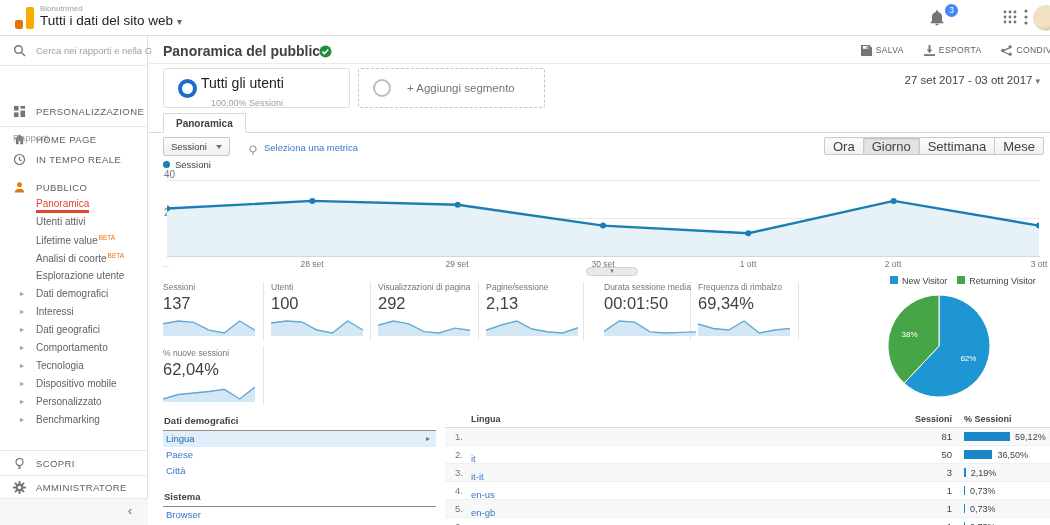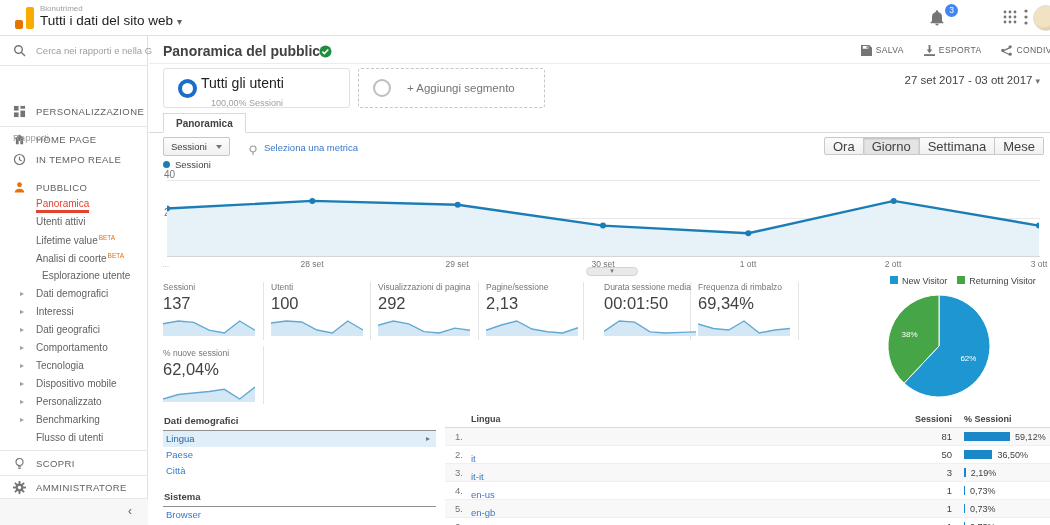--- a/index.html
+++ b/index.html
@@ -253,7 +253,7 @@
   <div class="sub-item" style="top:214px;">
       <span class="lbl"><span>Analisi di coorte</span><sup class="beta">BETA</sup></span>
     </div>
-  <div class="sub-item" style="top:232px;margin-left:6px;">
+  <div class="sub-item" style="top:232px;">
       <span class="lbl">Esplorazione utente</span>
     </div>
   <div class="sub-item" style="top:250px;">

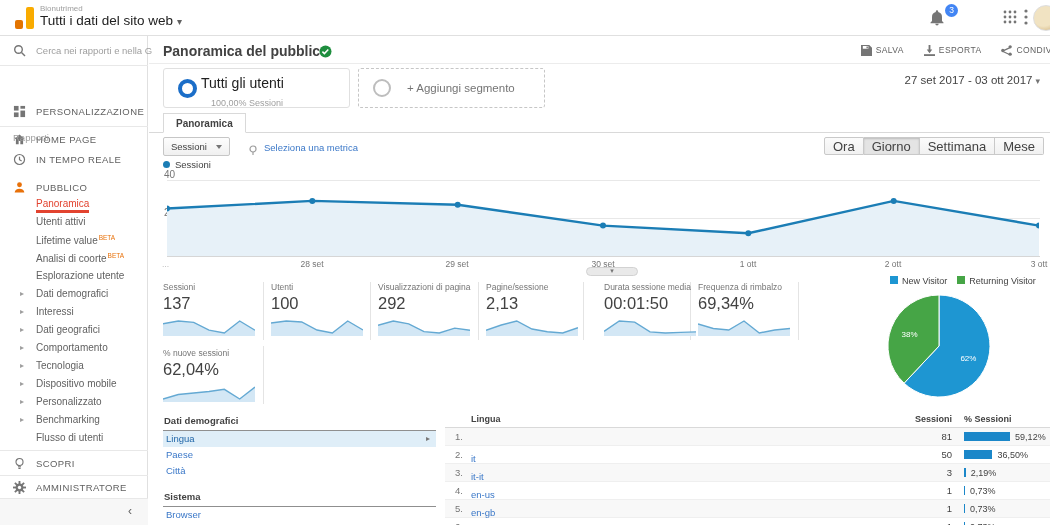--- a/index.html
+++ b/index.html
@@ -287,9 +287,6 @@
   <div class="sub-item" style="top:376px;">
       <span class="exp">▸</span>
       <span class="lbl">Benchmarking</span>
-    </div>
-  <div class="sub-item" style="top:394px;">
-      <span class="lbl">Flusso di utenti</span>
     </div>
 
   <div class="sb-div" style="top:414px;"></div>

